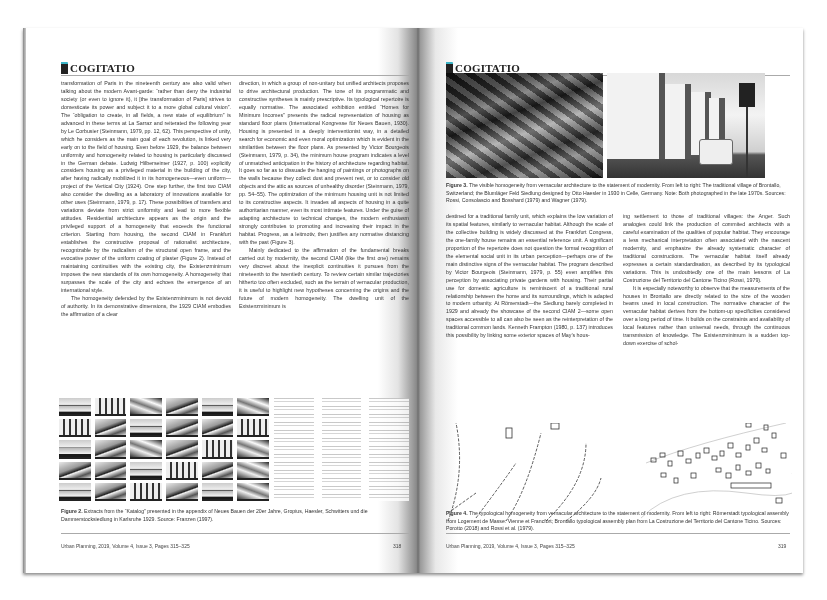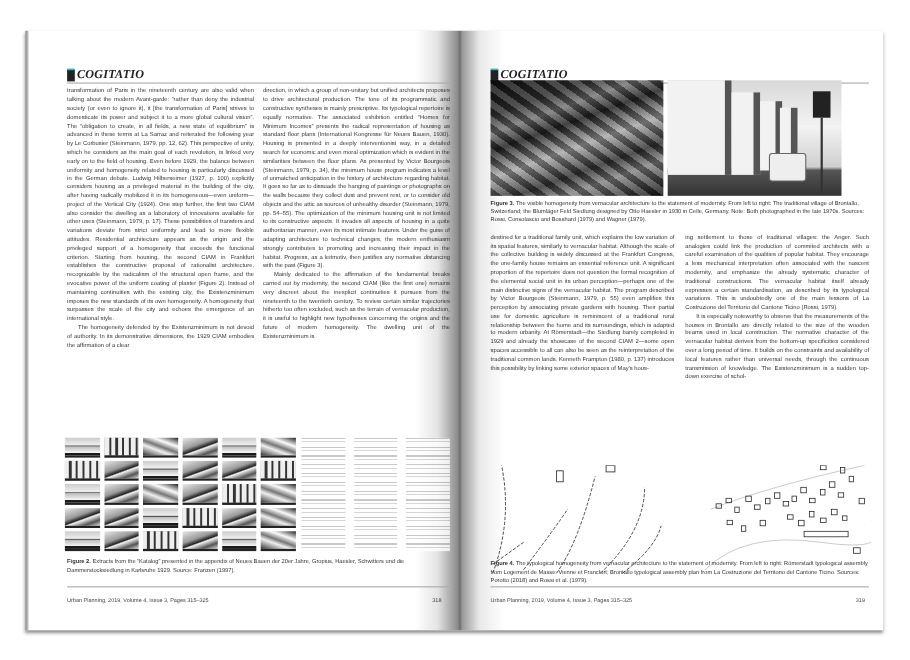--- a/index.html
+++ b/index.html
@@ -11,7 +11,7 @@
   .page{position:absolute;top:0;height:100%;}
   .page.left{left:0;width:395px;}
   .page.right{left:395px;width:385px;}
-  .logo{position:absolute;top:34px;display:flex;align-items:flex-start;gap:2px;font-style:italic;}
+  .logo{position:absolute;top:34px;display:flex;align-items:flex-start;gap:2px;}
   .page.left .logo{left:38px;}
   .page.right .logo{left:28px;}
   .logo-icon{width:7px;height:10px;background:#222;position:relative;border-top:2px solid #3bb5c8;border-radius:0 1px 0 0;}

